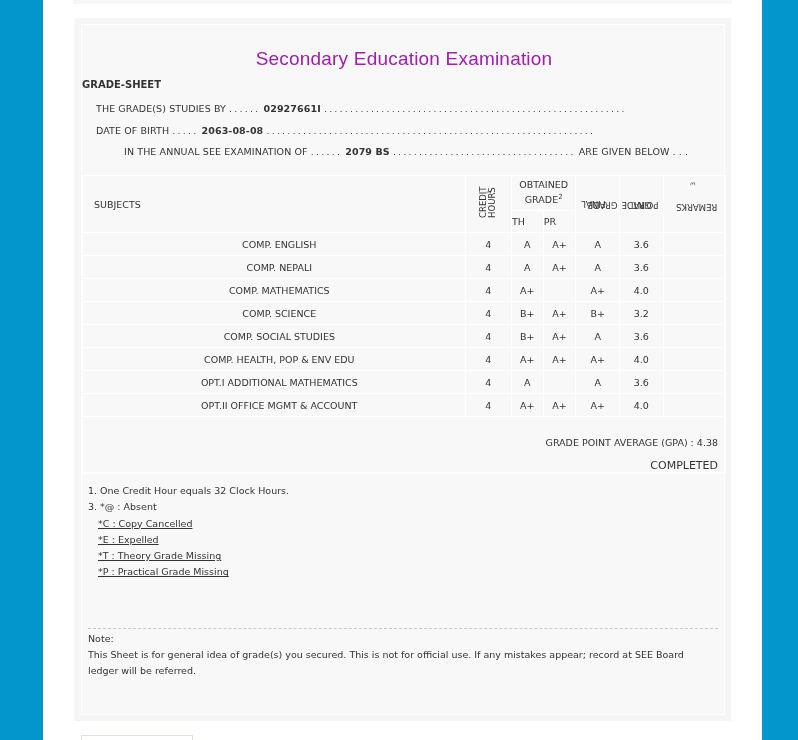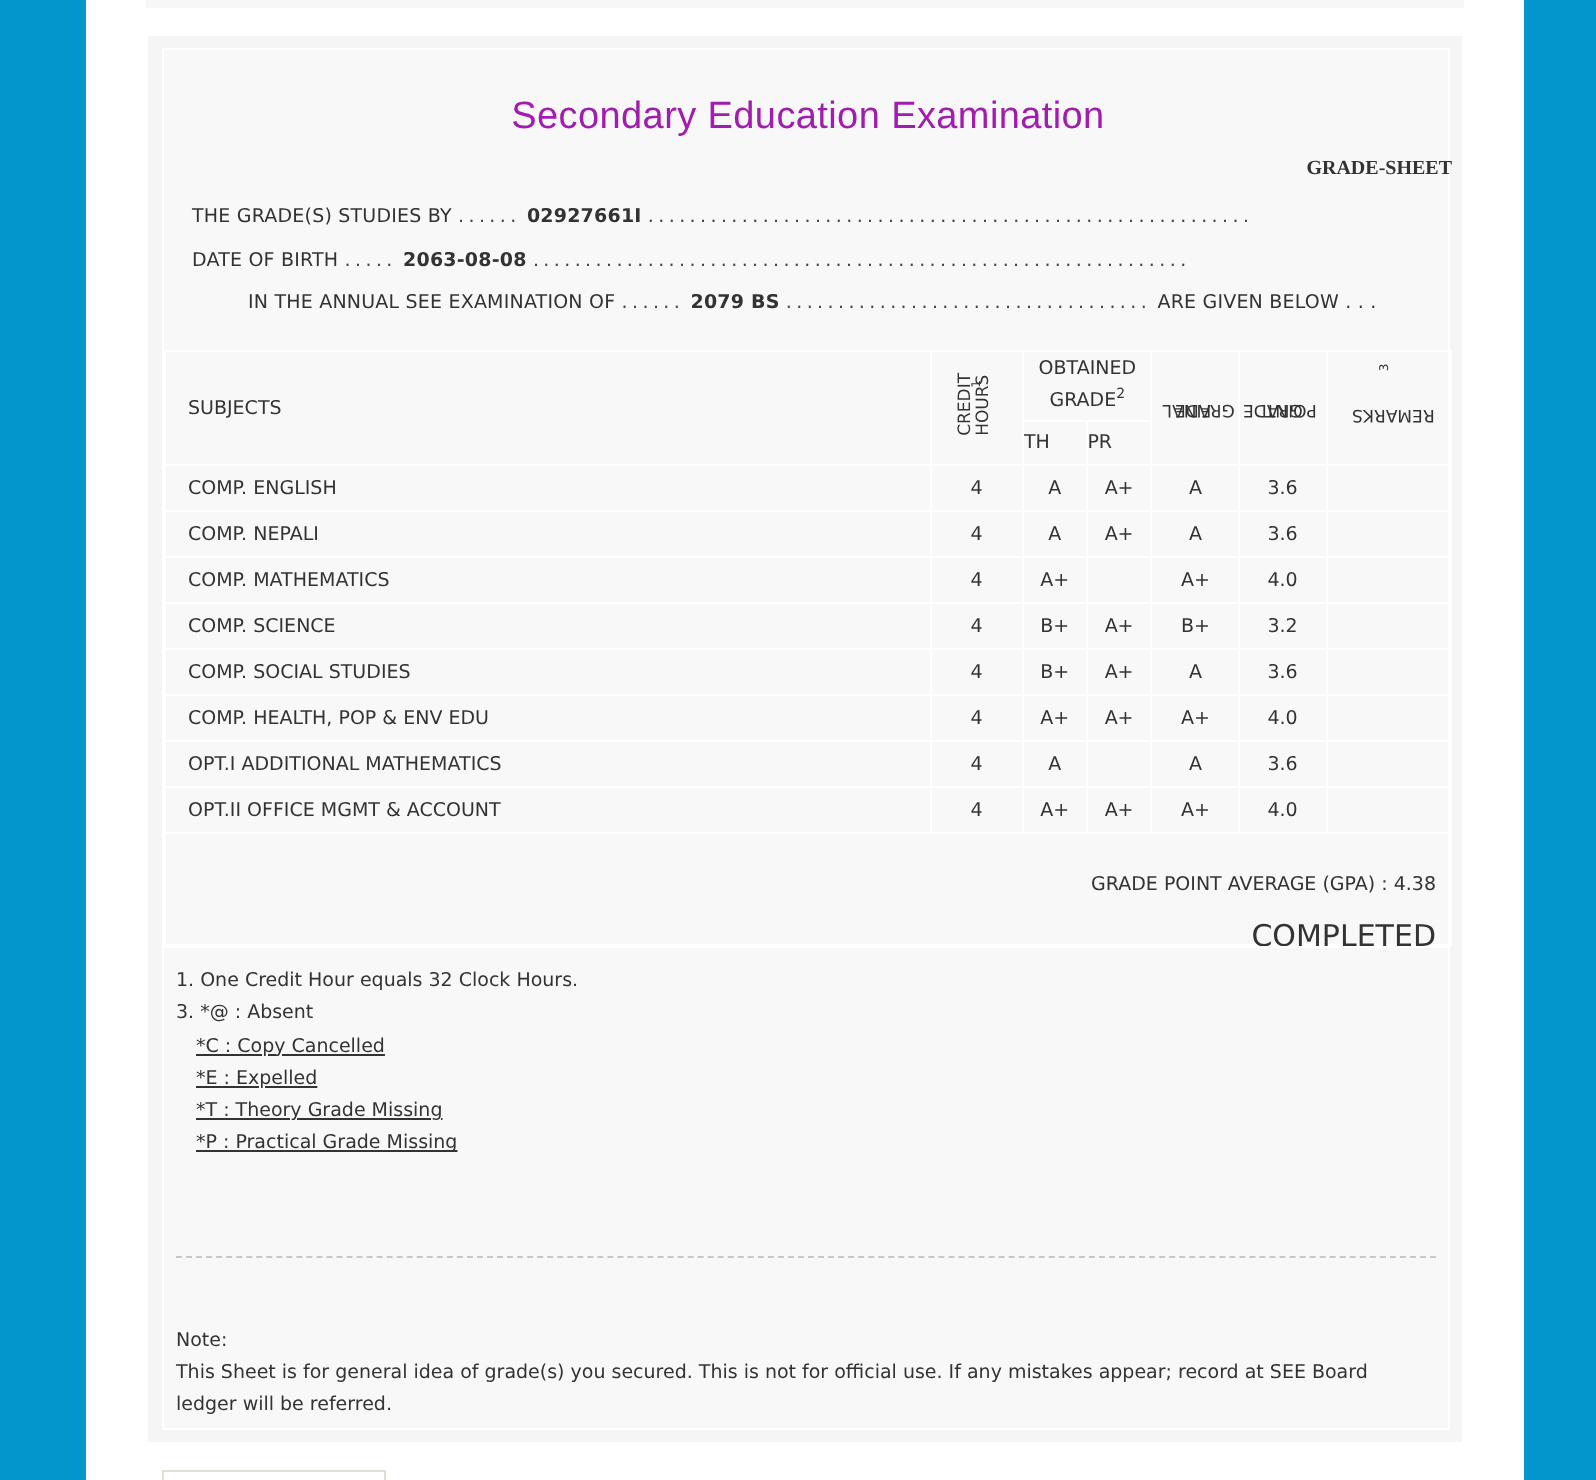--- a/index.html
+++ b/index.html
@@ -15,7 +15,7 @@
   .outer { position:absolute; left:74px; top:18px; width:657px; height:703px; background:#f5f5f5; }
   .inner { position:absolute; left:81px; top:24px; width:644px; height:691px; background:#f8f8f8; border:1px solid #ffffff; box-sizing:border-box; }
   .title { position:absolute; left:0; width:644px; top:23px; text-align:center; font-family:"Liberation Sans", sans-serif; font-size:19px; color:#a21caf; letter-spacing:0.2px; }
-  .subtitle { position:absolute; left:0; width:644px; top:54px; text-align:right; font-size:10px; font-weight:bold; color:#333;font-family:Liberation Serif, serif; }
+  .subtitle { position:absolute; left:0; width:644px; top:54px; text-align:left; font-size:10px; font-weight:bold; color:#333; }
   .info-line { position:absolute; left:14px; font-size:9.5px; color:#333; white-space:nowrap; letter-spacing:0.1px; }
   .info-line .val { font-weight:bold; }
   .dots { color:#444; letter-spacing:2.2px; }

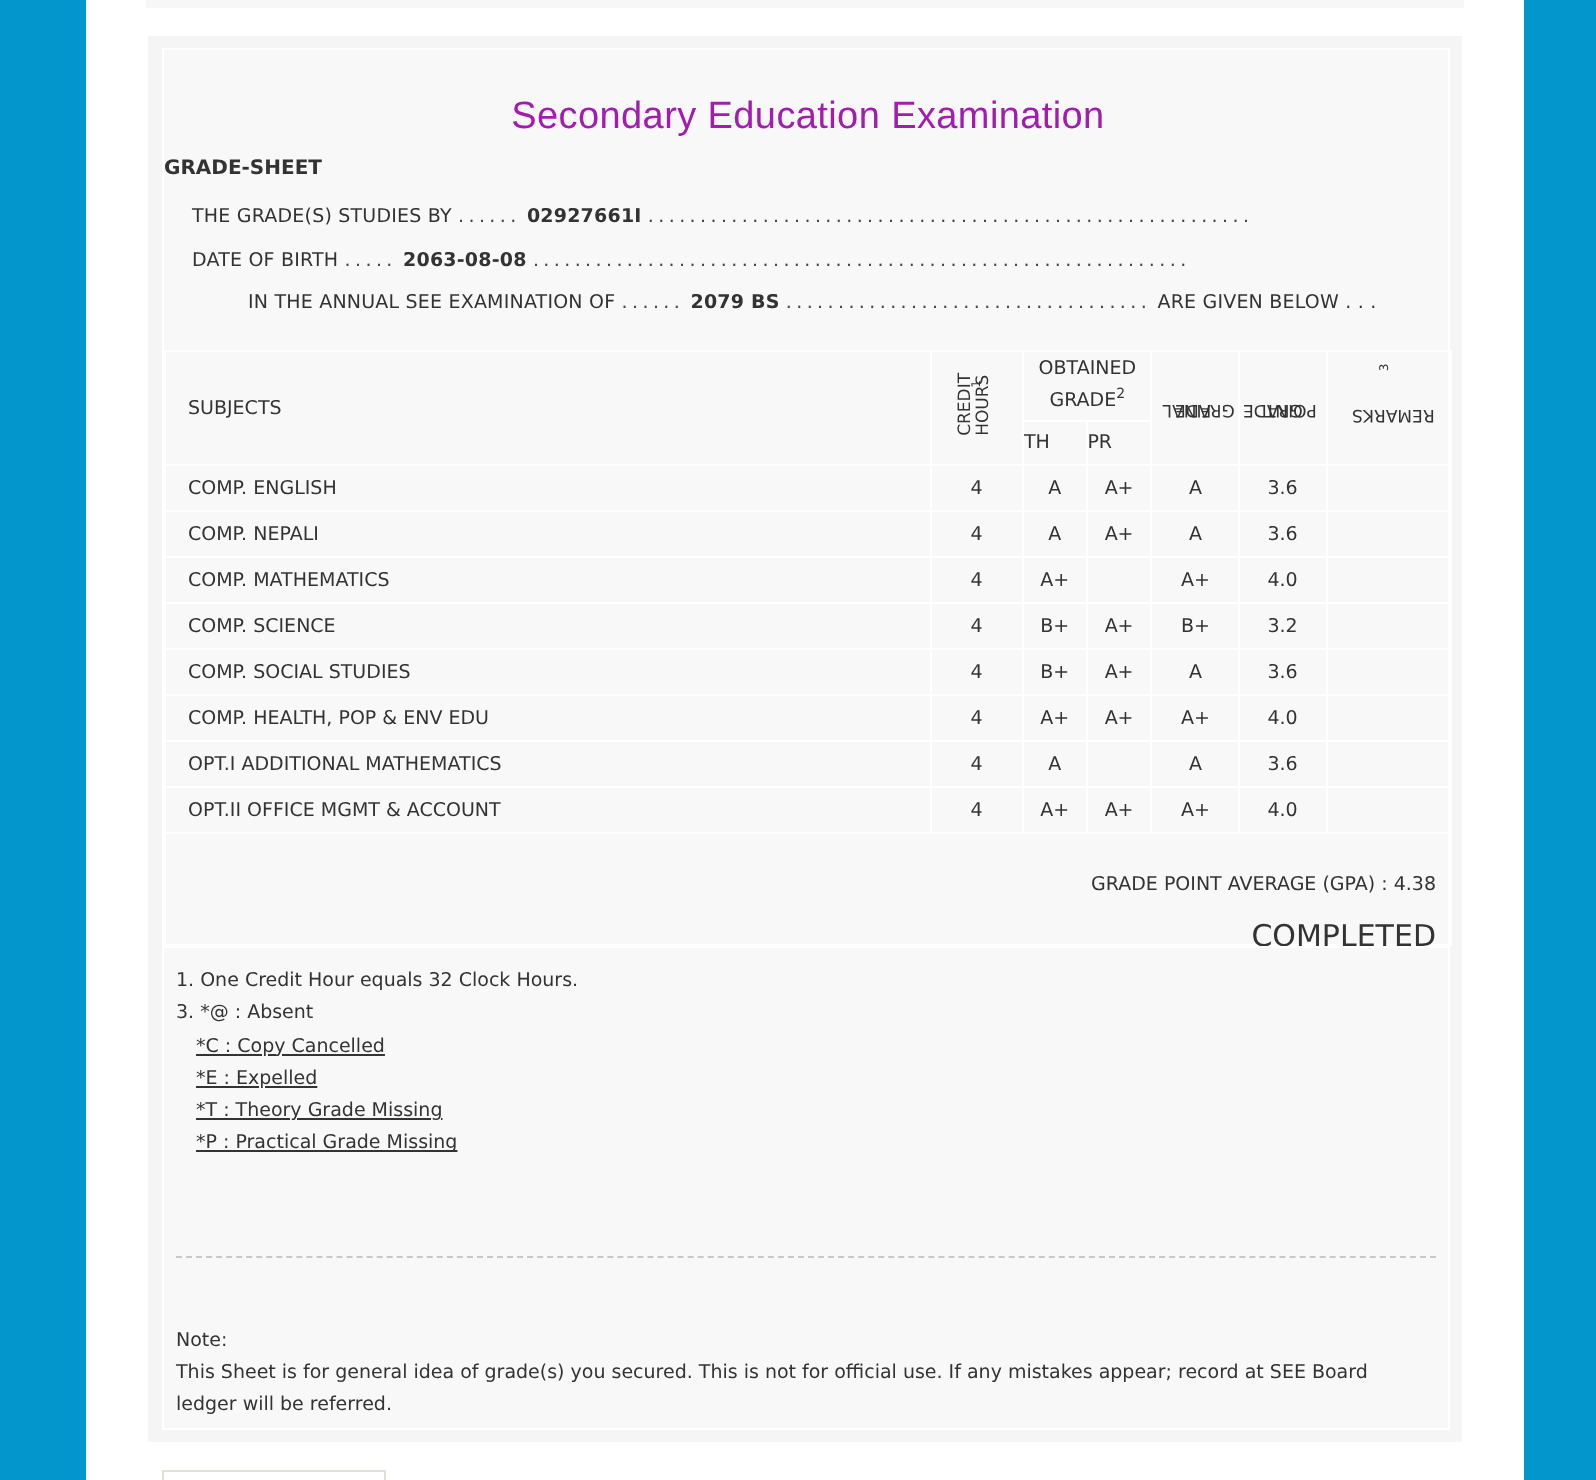--- a/index.html
+++ b/index.html
@@ -31,7 +31,7 @@
   .vert span { display:inline-block; transform:rotate(-90deg); line-height:9px; white-space:nowrap; }
   .ob-h { text-align:center; font-size:9.5px; height:34px; line-height:12px; }
   .sub-h { text-align:left; height:21px; }
-  td.subj { text-align:left; padding-left:11px !important; height:22px; }
+  td.subj { text-align:center; padding-left:11px !important; height:22px; }
   td.c { text-align:center; }
   .gpa { position:absolute; right:6px; top:412px; font-size:9.5px; text-align:right; }
   .status { position:absolute; right:6px; top:434px; font-size:15px; text-align:right; }

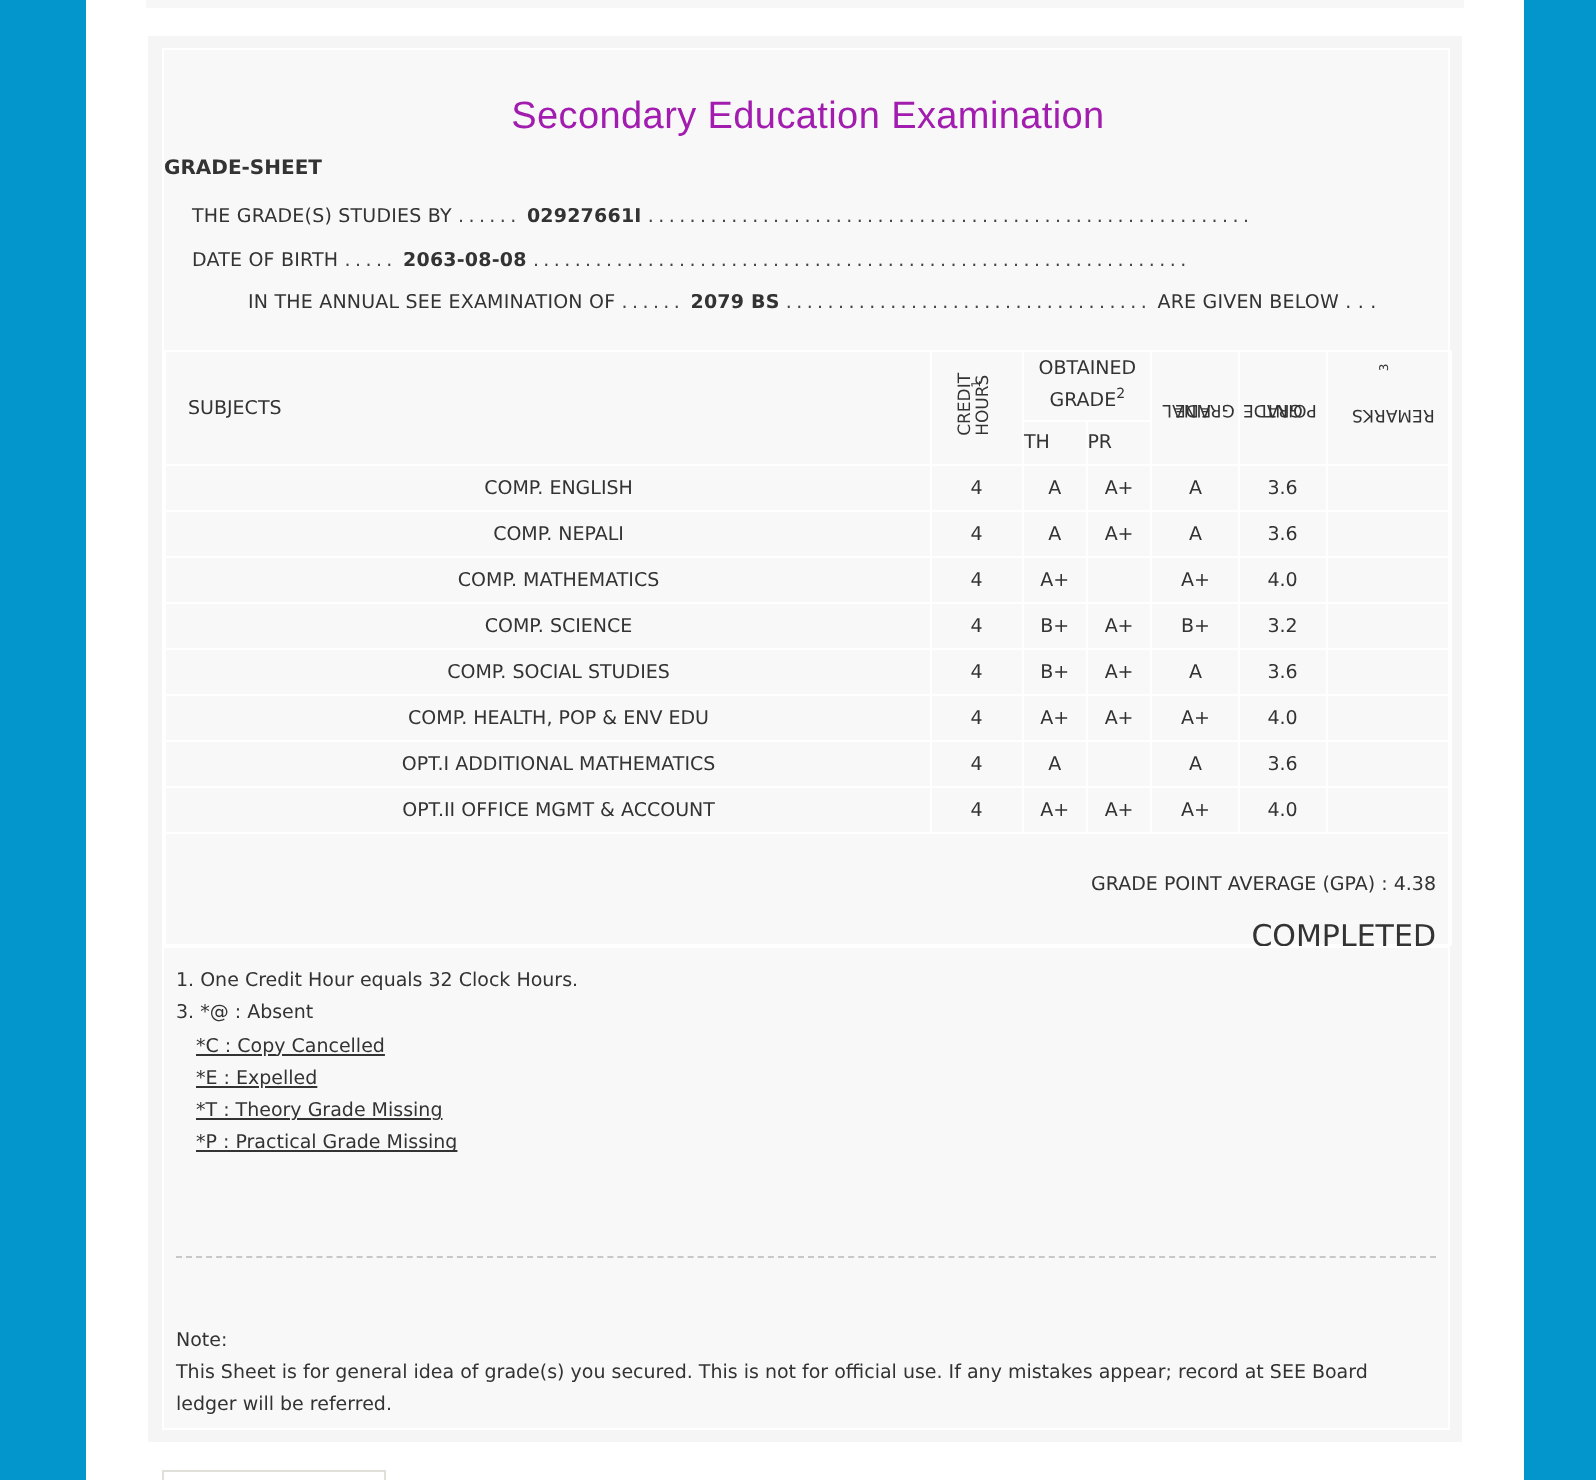--- a/index.html
+++ b/index.html
@@ -34,7 +34,7 @@
   td.subj { text-align:center; padding-left:11px !important; height:22px; }
   td.c { text-align:center; }
   .gpa { position:absolute; right:6px; top:412px; font-size:9.5px; text-align:right; }
-  .status { position:absolute; right:6px; top:434px; font-size:15px; text-align:right; }
+  .status { position:absolute; right:6px; top:434px; font-size:11px; text-align:right; }
   .sep-solid { position:absolute; left:0; top:448px; width:642px; height:1px; background:#ffffff; }
   .footnotes { position:absolute; left:6px; top:458px; font-size:9.5px; line-height:16.3px; }
   .footnotes .indent { padding-left:10px;text-decoration:underline; }

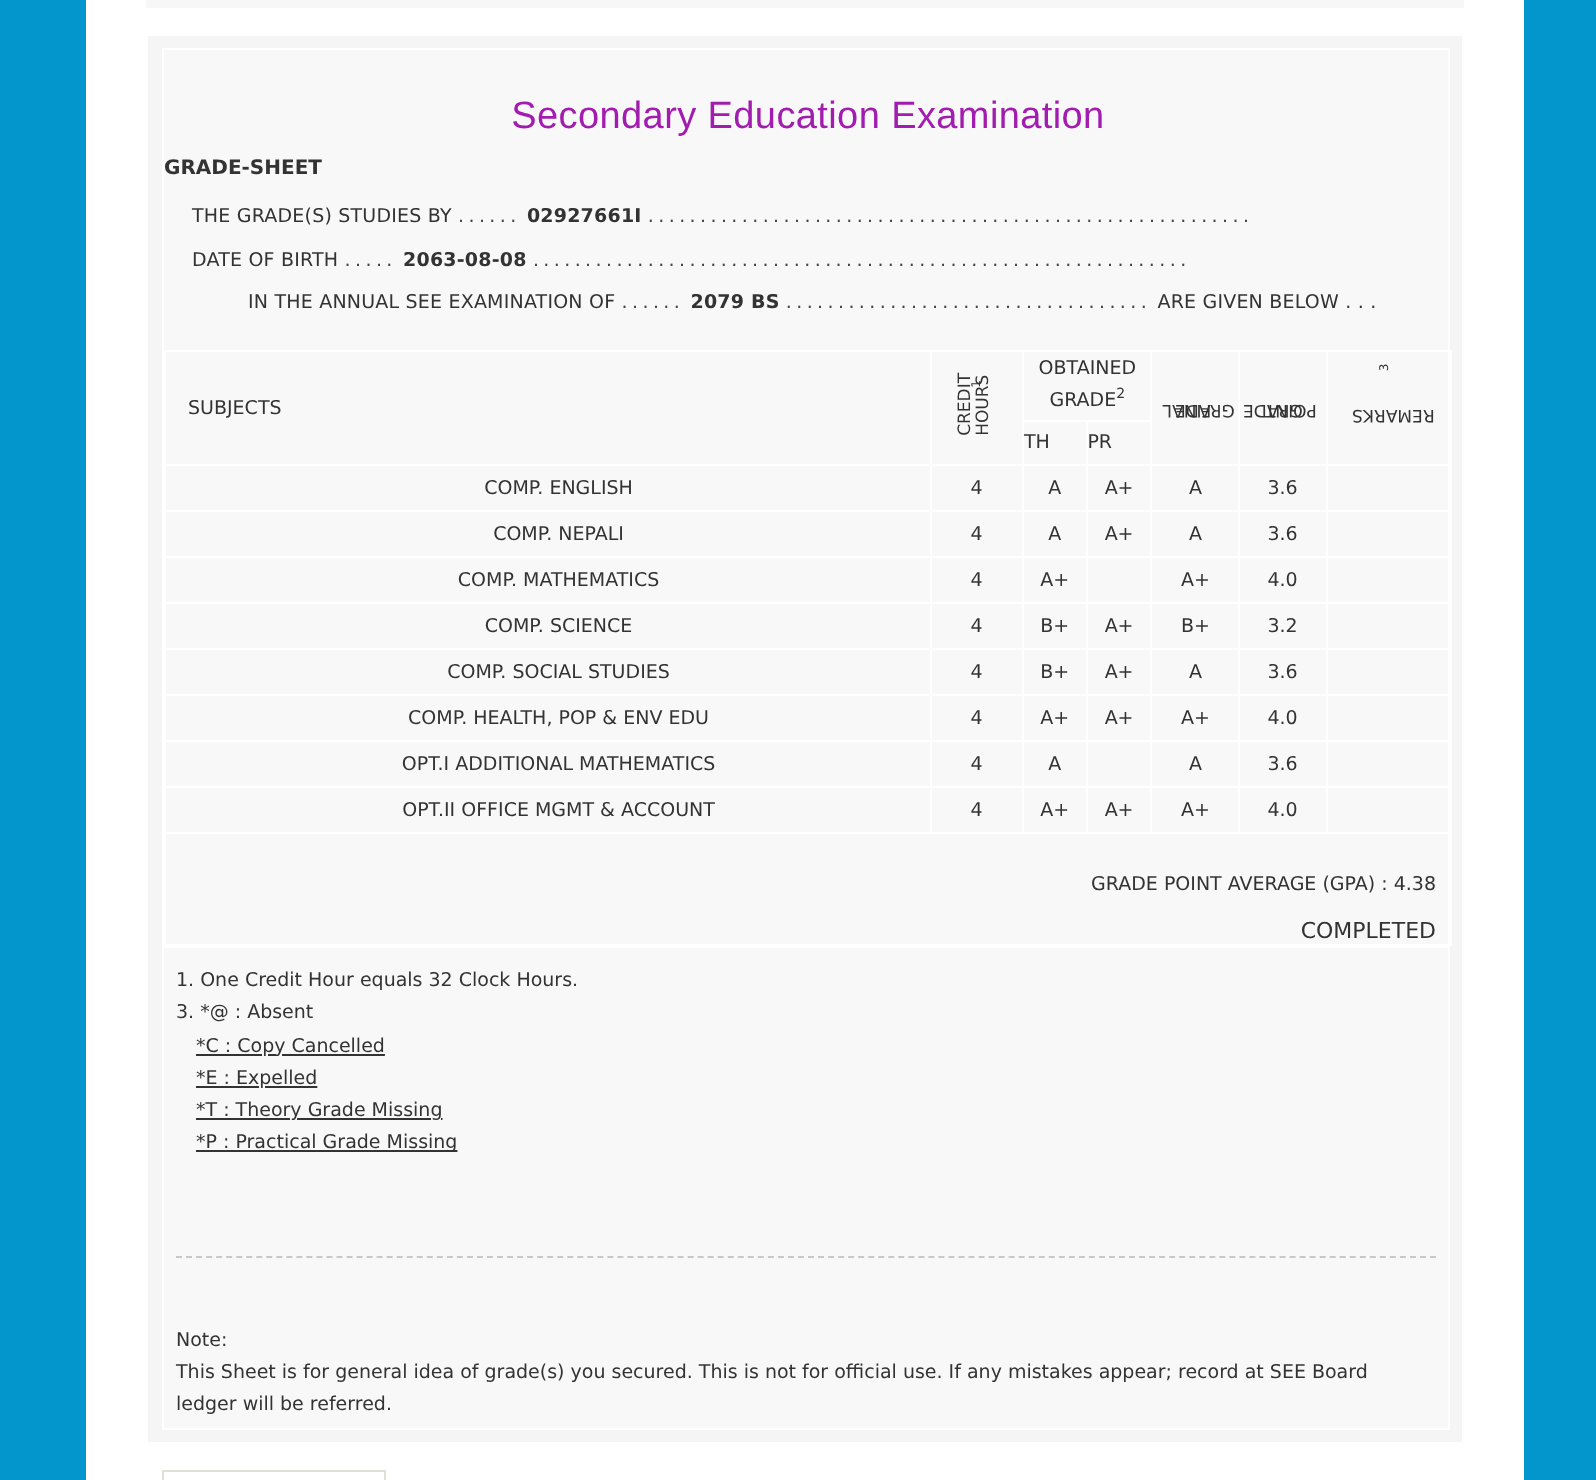--- a/index.html
+++ b/index.html
@@ -39,7 +39,7 @@
   .footnotes { position:absolute; left:6px; top:458px; font-size:9.5px; line-height:16.3px; }
   .footnotes .indent { padding-left:10px;text-decoration:underline; }
   .dashed { position:absolute; left:6px; top:603px; width:630px; border-top:1px dashed #c8c8c8; }
-  .note { position:absolute; left:6px; top:606px; width:620px; font-size:9.5px; line-height:16px;margin-top:32px; }
+  .note { position:absolute; left:6px; top:606px; width:620px; font-size:9.5px; line-height:16px; }
   .btn-stub { position:absolute; left:81px; top:735px; width:110px; height:10px; border:1px solid #e0dfd8; border-bottom:none; background:#fff; }
 </style>
 </head>

